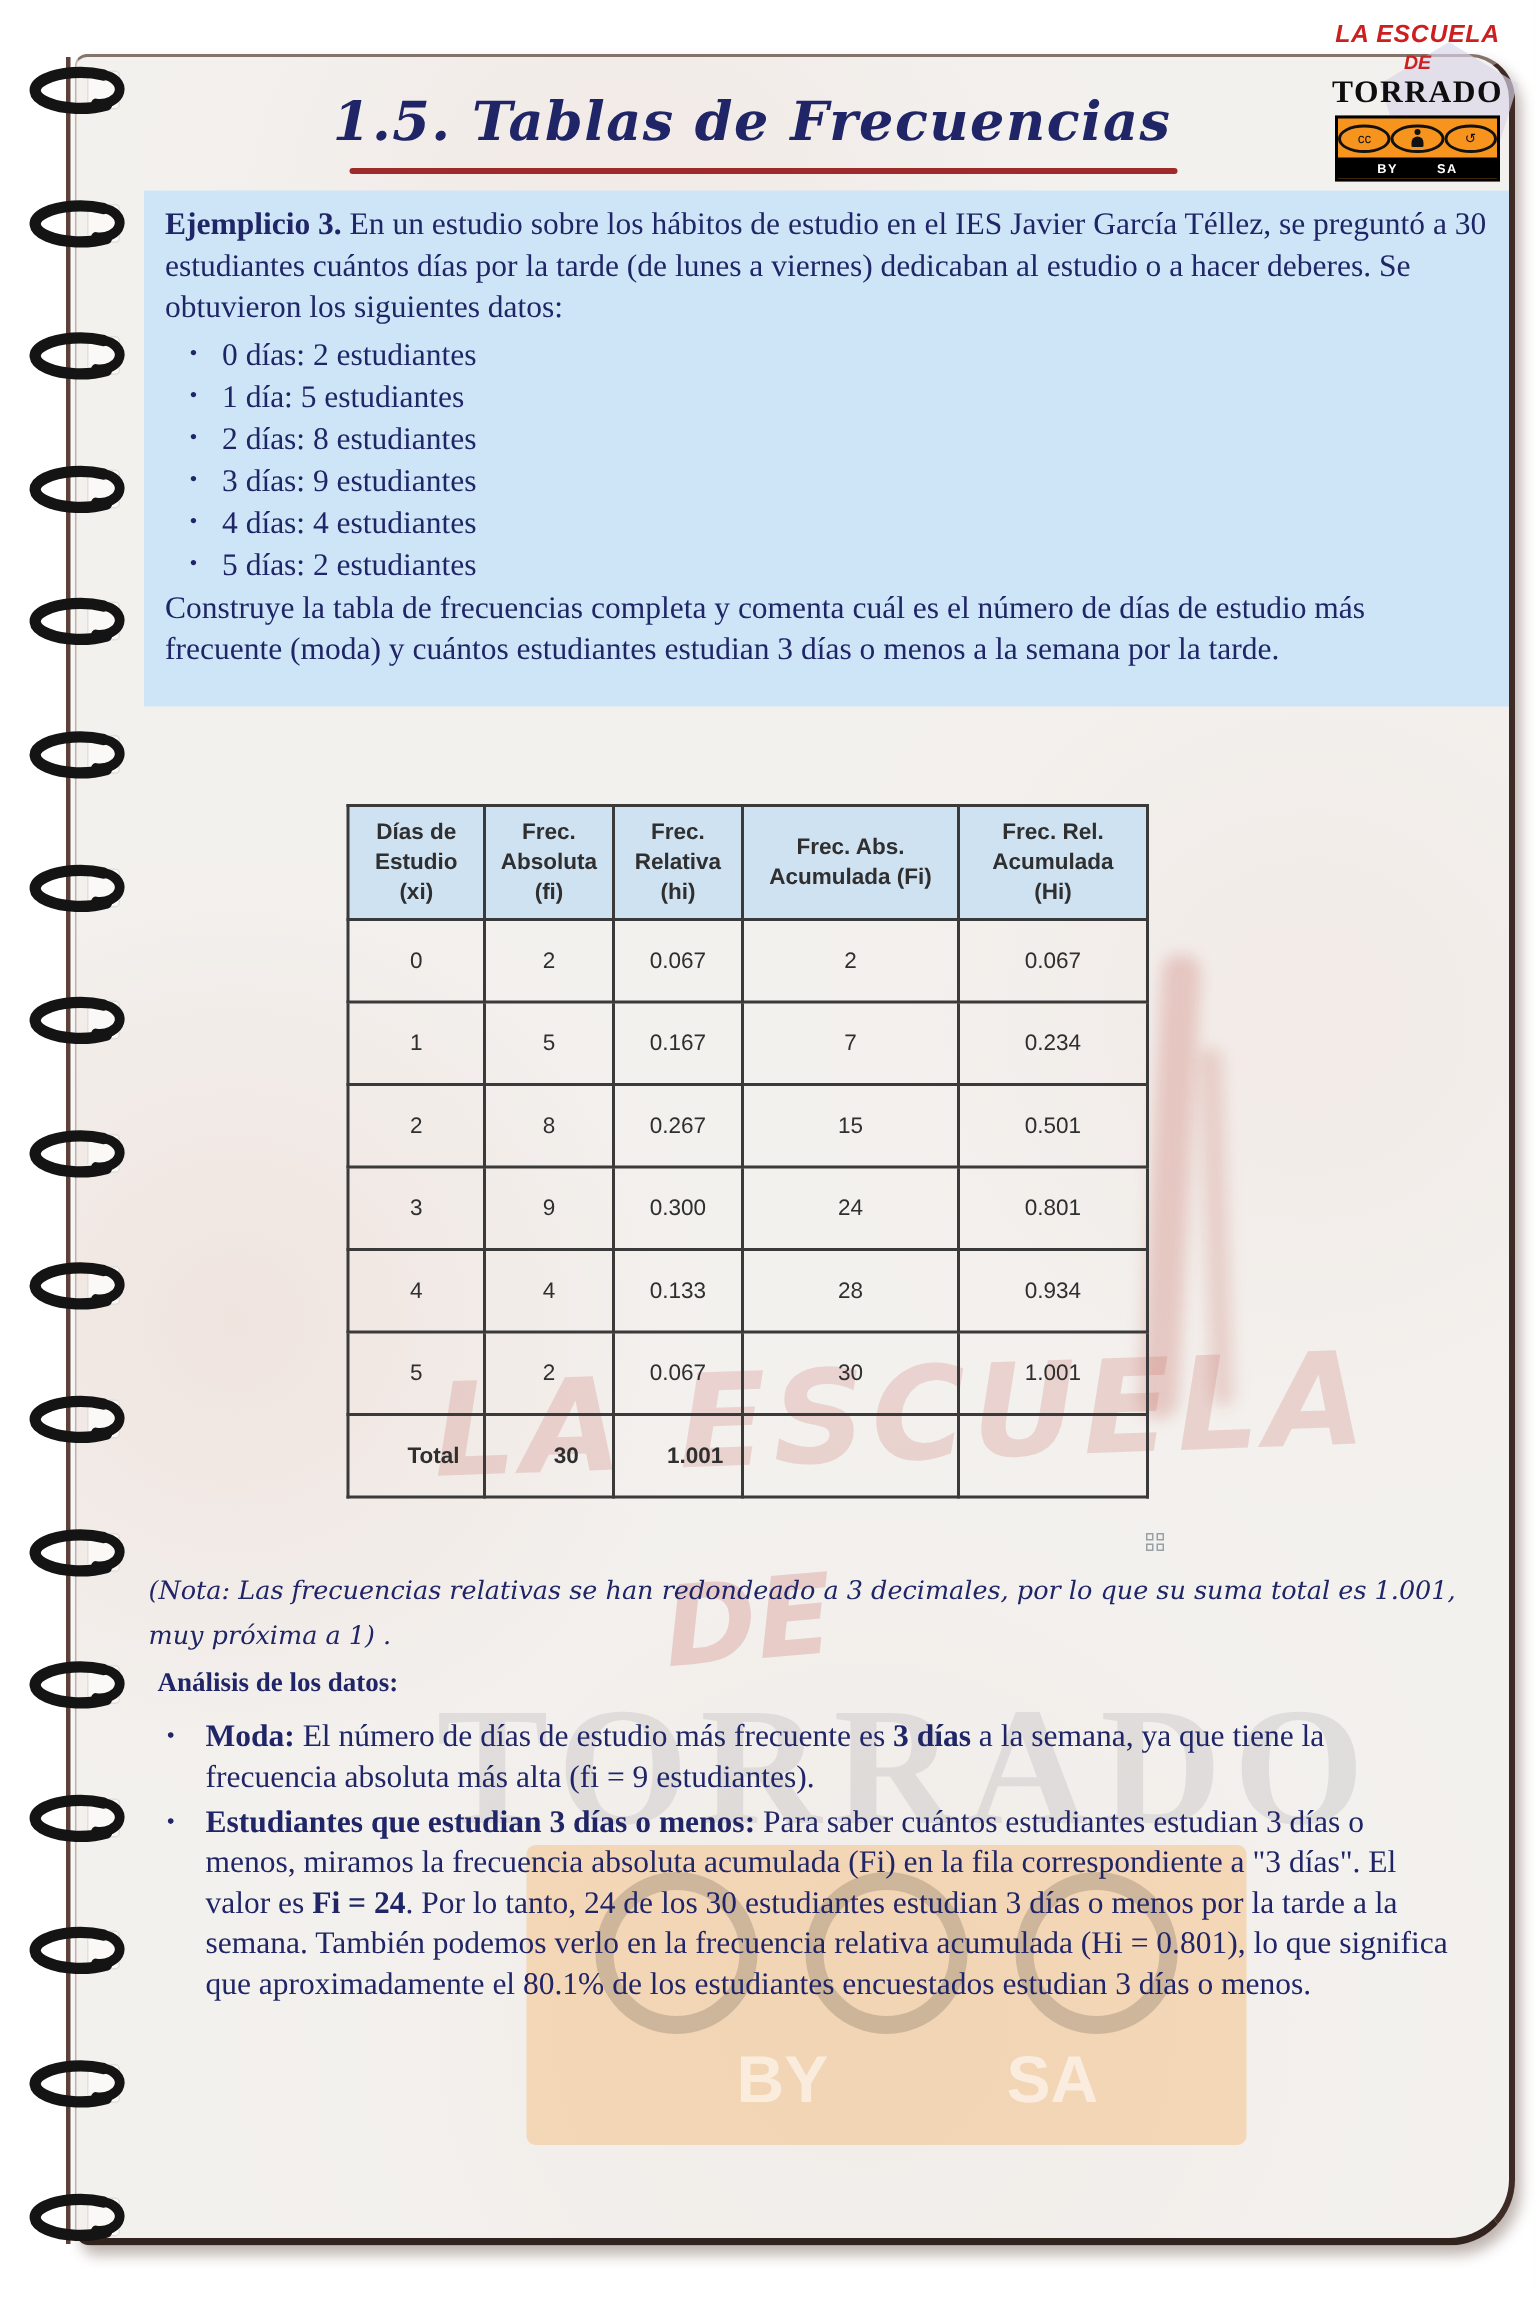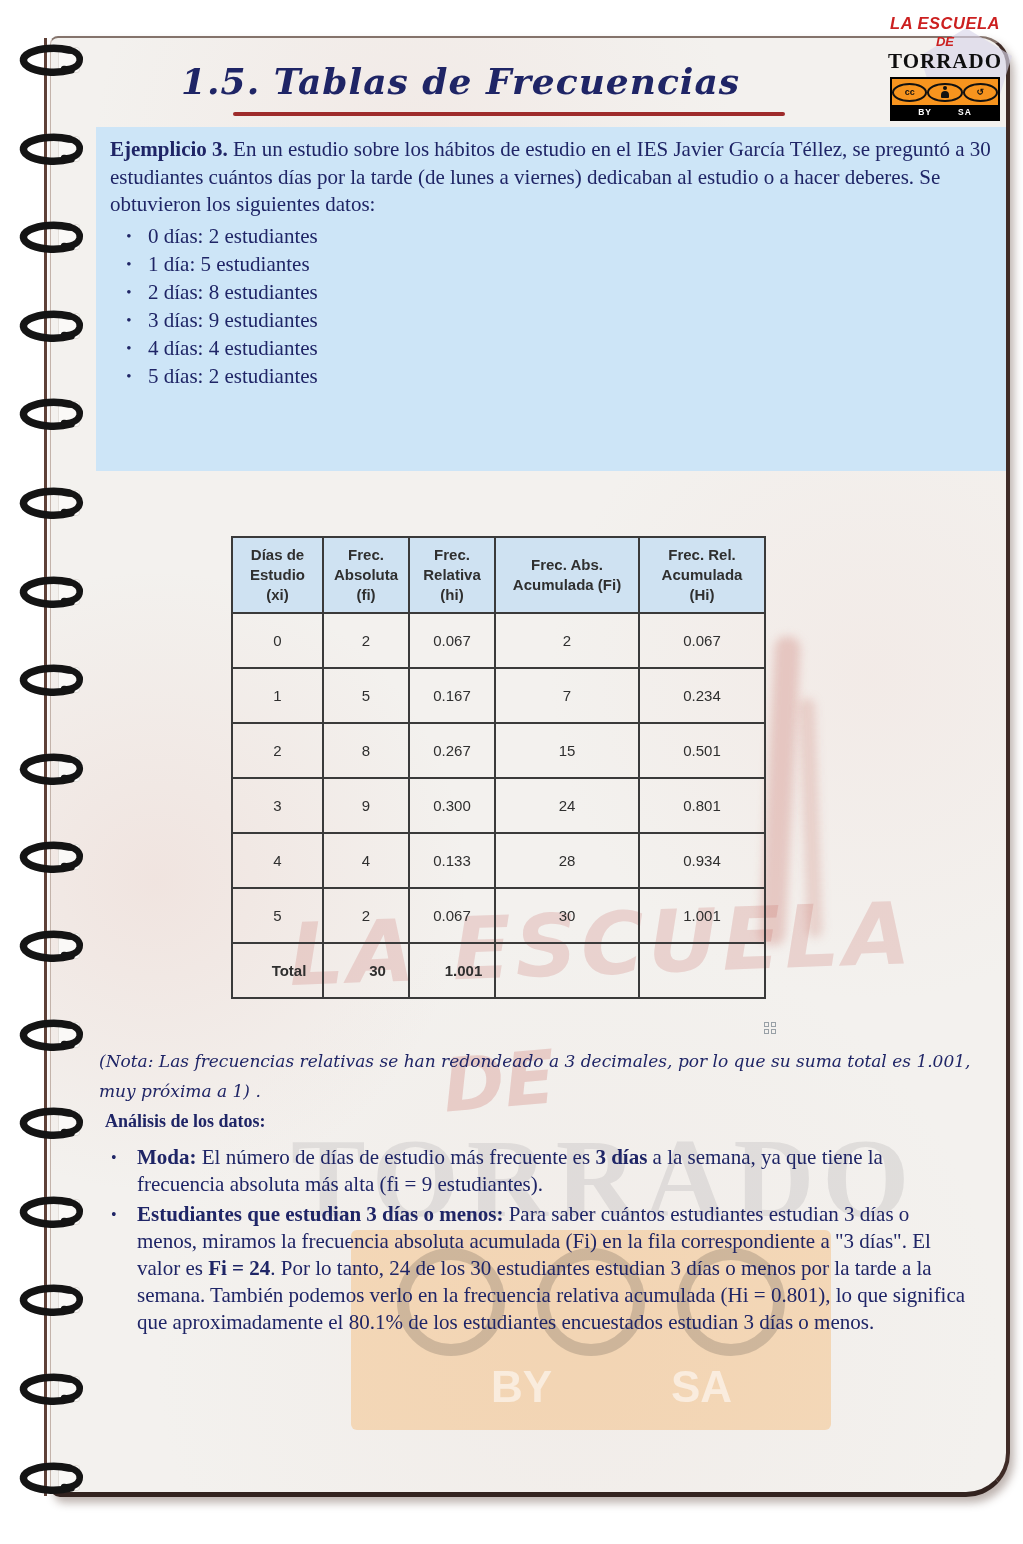--- a/index.html
+++ b/index.html
@@ -52,7 +52,7 @@
   .content{position:absolute;inset:0;z-index:1;}
   .abs{position:absolute;}
 
-  .title{left:130px;top:22px;width:600px;text-align:left;
+  .title{left:130px;top:22px;width:600px;text-align:right;
     font-family:"DejaVu Serif",serif;font-style:italic;font-weight:bold;
     font-size:36px;color:var(--navy);letter-spacing:1px;}
   .title-underline{left:182px;top:74px;width:552px;height:4px;background:var(--title-red);border-radius:2px;}

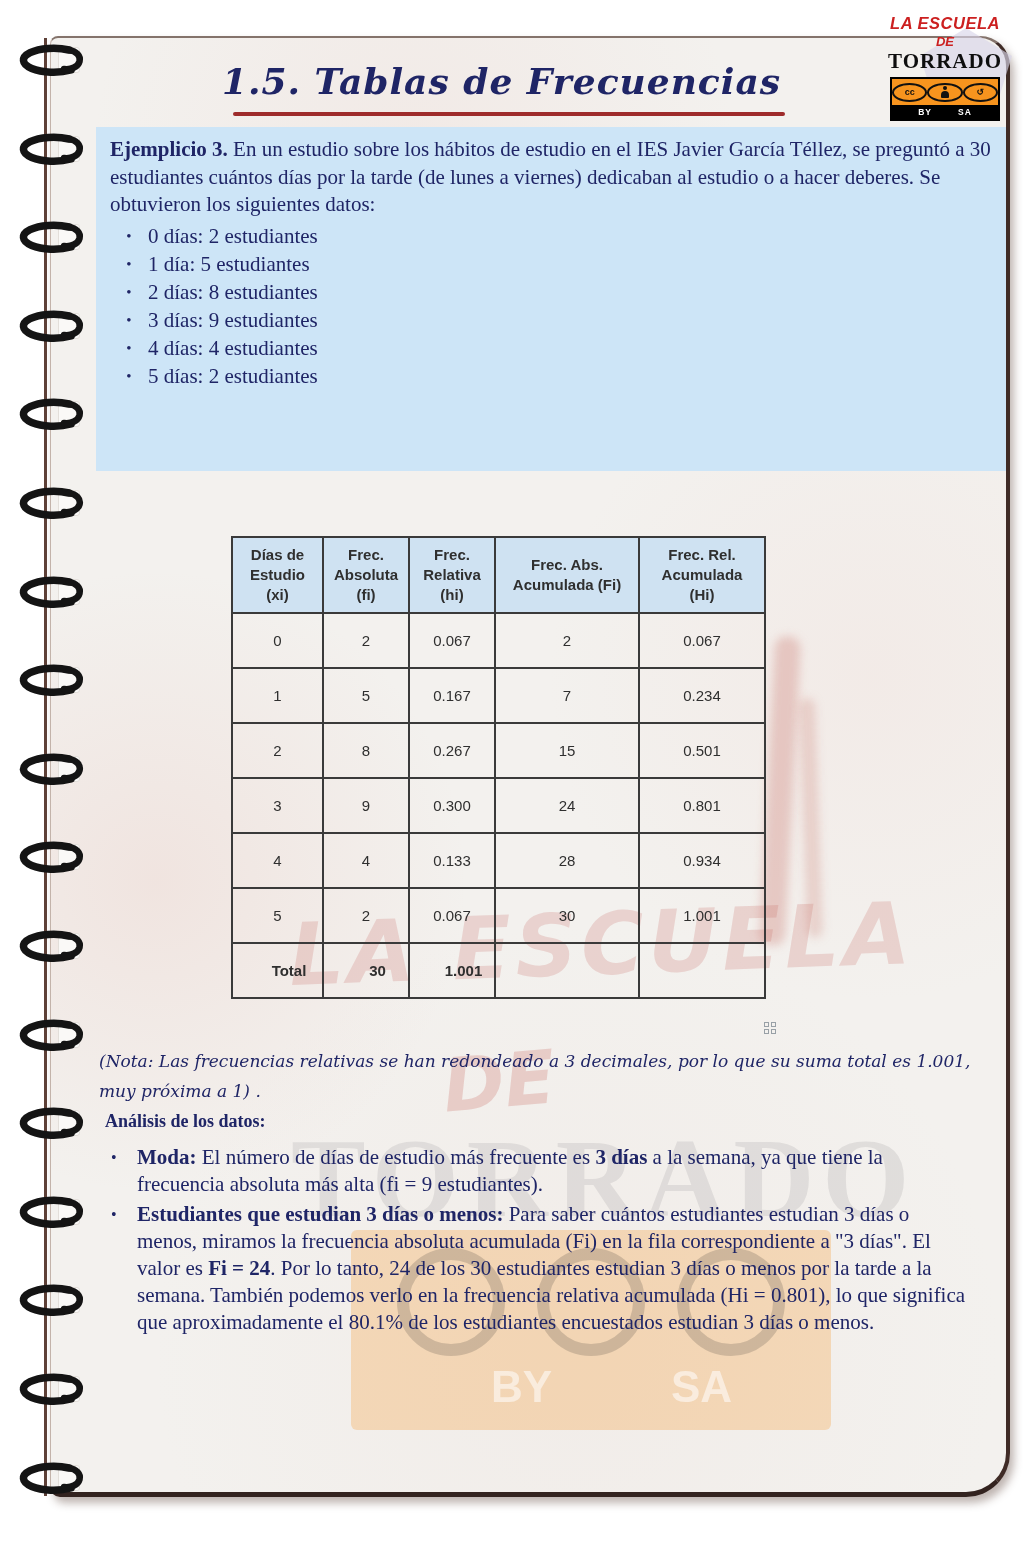--- a/index.html
+++ b/index.html
@@ -103,7 +103,7 @@
   .cc-badge{margin:3px auto 0 auto;width:110px;border:2px solid #000;background:var(--badge-orange);}
   .cc-icons{display:flex;justify-content:space-evenly;align-items:center;height:26px;}
   .cc-circle{width:39px;height:19px;border-radius:50%;border:2.5px solid #111;color:#111;
-    display:flex;align-items:center;justify-content:center;font-weight:bold;font-size:9px;line-height:1;}
+    display:flex;align-items:center;justify-content:center;font-weight:normal;font-size:9px;line-height:1;}
   .cc-person{position:relative;width:8px;height:12px;}
   .cc-person i{position:absolute;left:2px;top:0;width:4px;height:4px;border-radius:50%;background:#111;}
   .cc-person u{position:absolute;left:0;top:4.5px;width:8px;height:7px;border-radius:4px 4px 1px 1px;background:#111;}

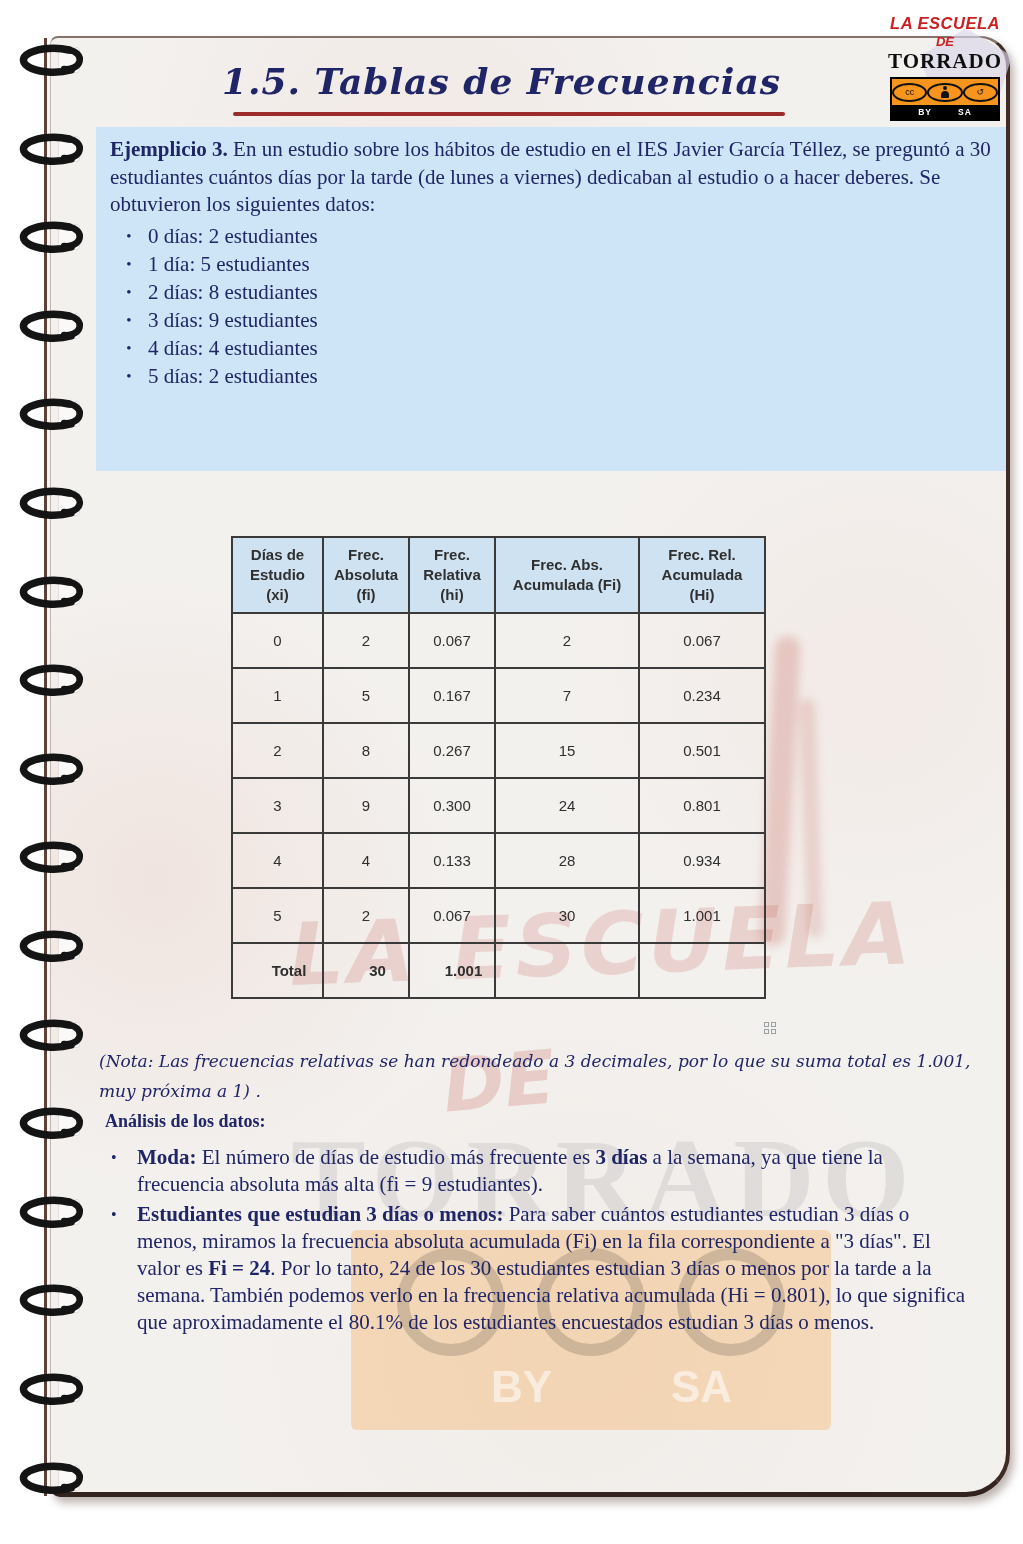--- a/index.html
+++ b/index.html
@@ -162,6 +162,7 @@
               <span>5 días: 2 estudiantes</span>
             </li>
         </ul>
+        <div>Construye la tabla de frecuencias completa y comenta cuál es el número de días de estudio más frecuente (moda) y cuántos estudiantes estudian 3 días o menos a la semana por la tarde.</div>
       </div>
 
 

